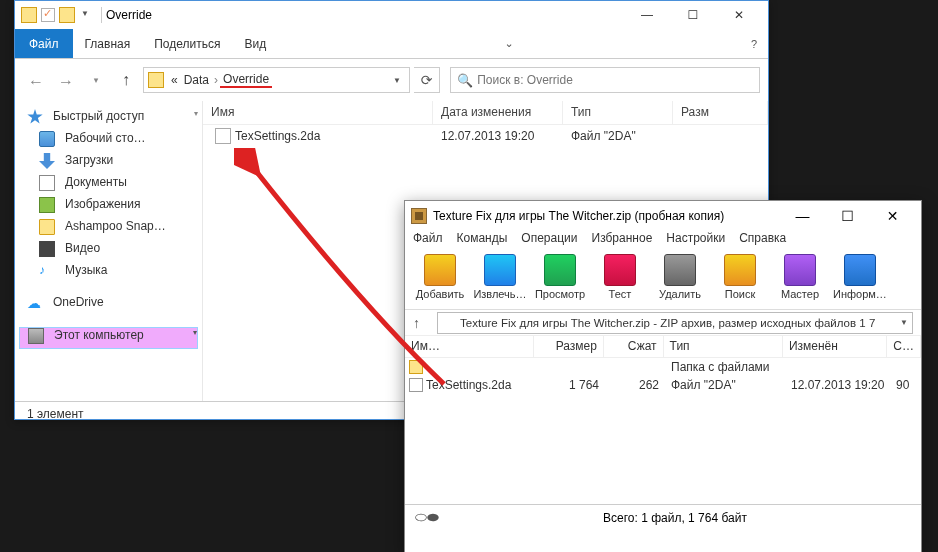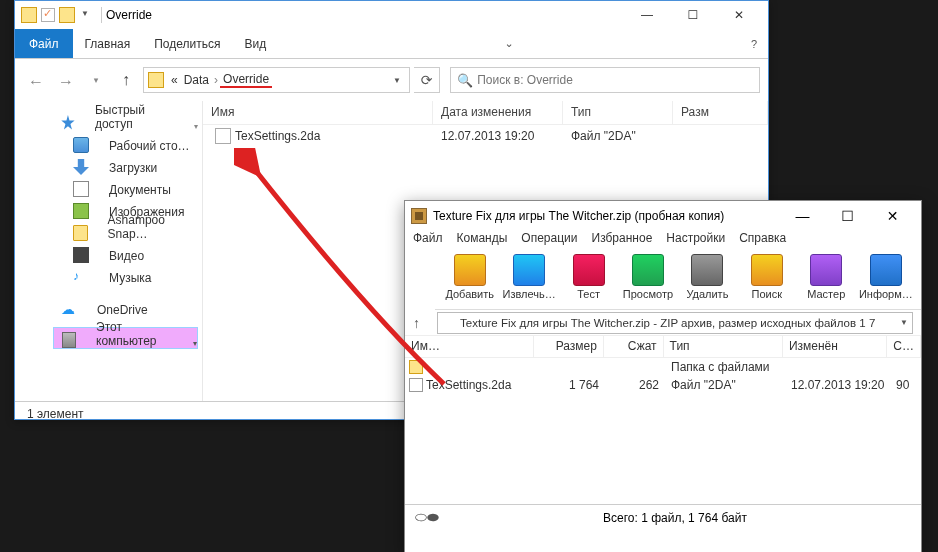--- a/index.html
+++ b/index.html
@@ -38,7 +38,7 @@
 
 .ex-body { display: flex; height: 300px; }
 .ex-side { width: 188px; border-right: 1px solid #e8e8e8; padding: 8px 4px; overflow: hidden; }
-.ex-side .item { display: flex; align-items: flex-end; height: 22px; font-size: 12px; color: #333; padding-left: 20px; gap: 20px; margin-left: 34px; }
+.ex-side .item { display: flex; align-items: flex-start; height: 22px; font-size: 12px; color: #333; padding-left: 20px; gap: 10px; }
 .ex-side .item.head { padding-left: 8px; }
 .ex-side .item.sel { background: #f0abfc; border: 1px solid #99d1ff; }
 .ex-side .icon { width: 16px; height: 16px; display: inline-block; }

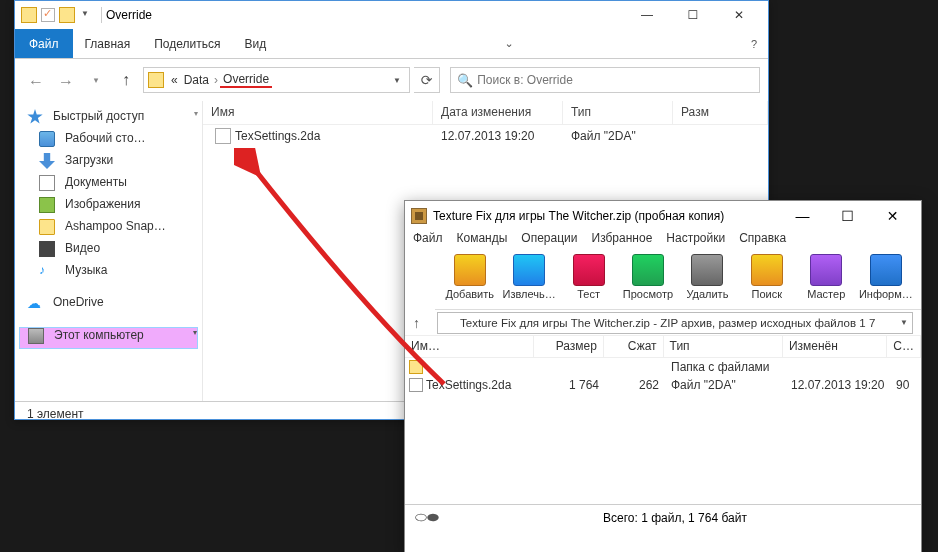--- a/index.html
+++ b/index.html
@@ -78,7 +78,7 @@
 
 .rar-menu { height: 21px; display: flex; font-size: 12px; padding: 0 8px; gap: 14px; color: #333; }
 
-.rar-toolbar { height: 58px; display: flex; padding: 2px 8px; gap: 6px; border-bottom: 1px solid #ddd; margin-left: 30px; }
+.rar-toolbar { height: 58px; display: flex; padding: 2px 8px; gap: 6px; border-bottom: 1px solid #ddd; }
 .rar-toolbar .btn { width: 54px; display: flex; flex-direction: column; align-items: center; gap: 2px; }
 .rar-toolbar .btn .bi { width: 32px; height: 32px; border-radius: 3px; }
 .rar-toolbar .btn .bl { font-size: 11px; color: #333; white-space: nowrap; overflow: hidden; width: 100%; text-align: center; text-overflow: ellipsis; }

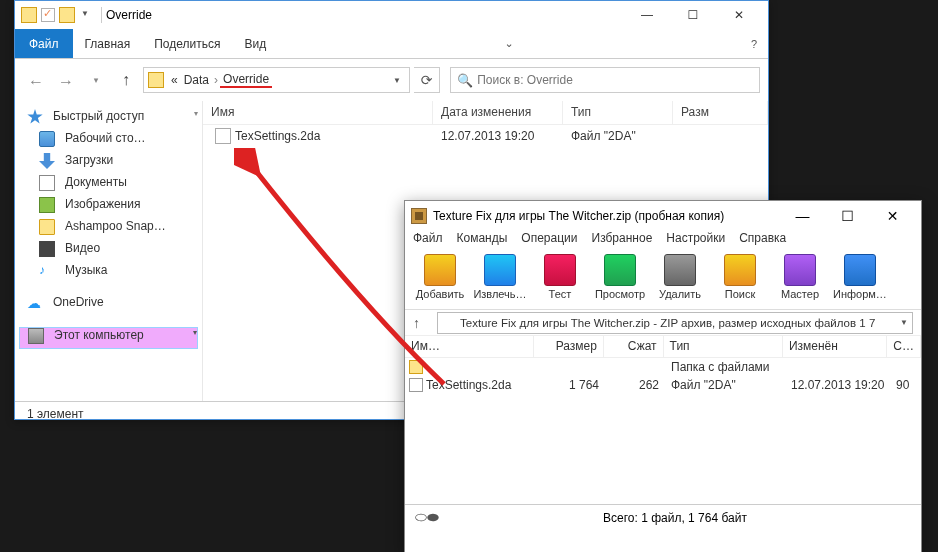--- a/index.html
+++ b/index.html
@@ -266,12 +266,12 @@
         <div class="bl">Извлечь…</div>
       </div>
     <div class="btn">
+        <div class="bi bi-view"></div>
+        <div class="bl">Просмотр</div>
+      </div>
+    <div class="btn">
         <div class="bi bi-test"></div>
         <div class="bl">Тест</div>
-      </div>
-    <div class="btn">
-        <div class="bi bi-view"></div>
-        <div class="bl">Просмотр</div>
       </div>
     <div class="btn">
         <div class="bi bi-del"></div>

